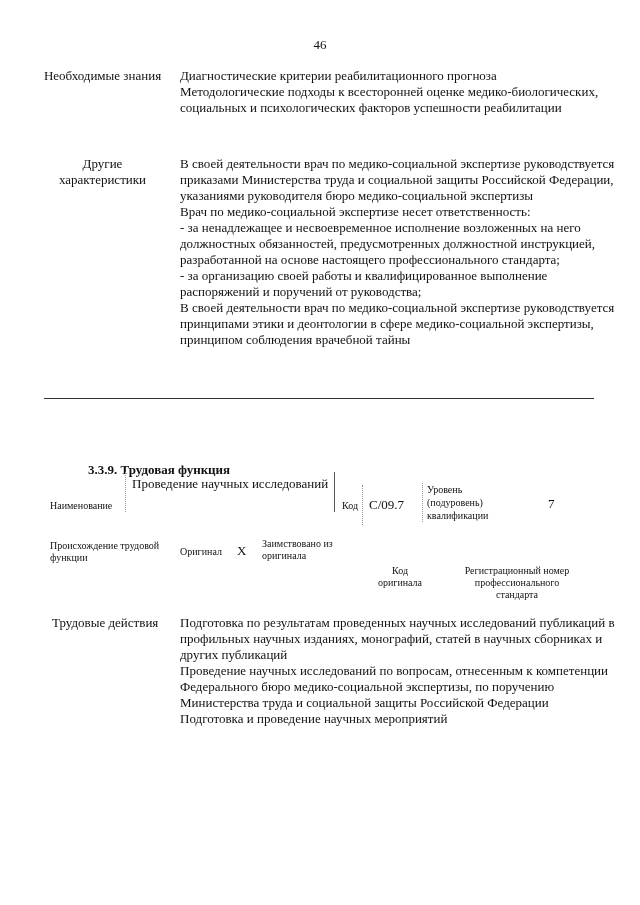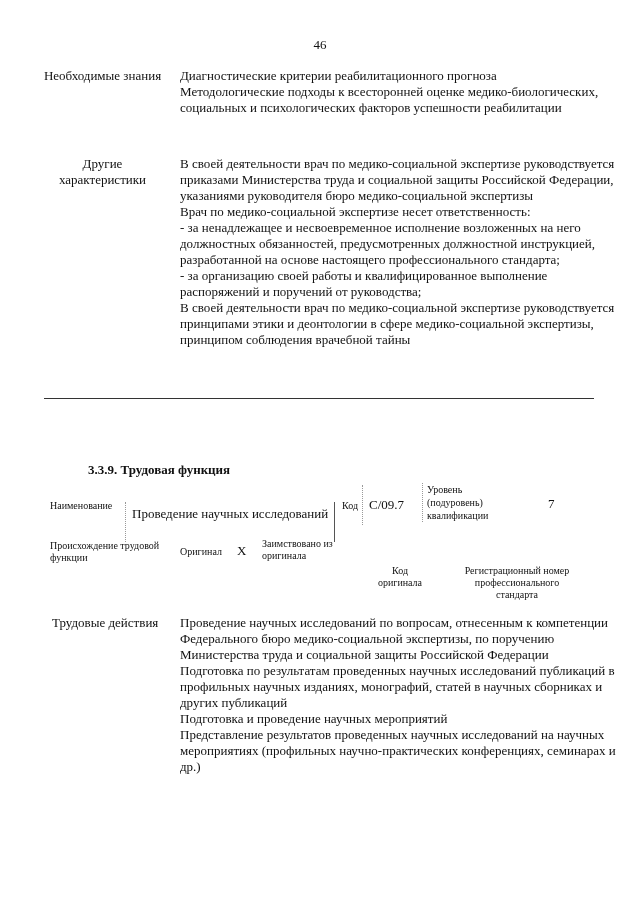--- a/index.html
+++ b/index.html
@@ -36,7 +36,7 @@
       position: absolute; top: 500px; left: 50px; font-size: 10px;
     }
     .fn-name-box {
-      position: absolute; top: 502px; left: 125px; width: 210px; height: 40px;
+      position: absolute; top: 472px; left: 125px; width: 210px; height: 40px;
       border-left: 1px dotted #999; border-right: 1.5px solid #555;
       font-size: 13px; line-height: 16px; padding: 4px 0 0 6px; box-sizing: border-box;
     }

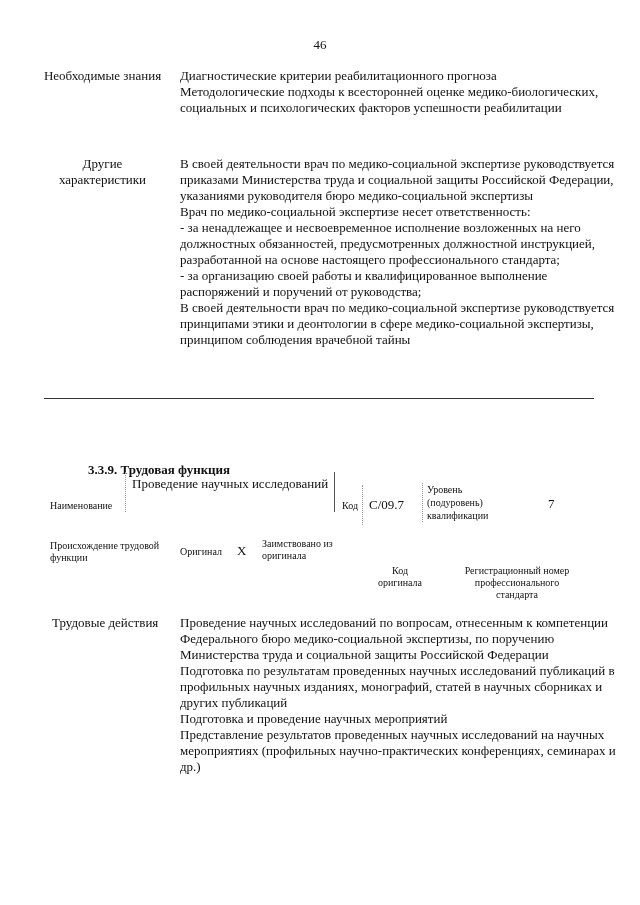--- a/index.html
+++ b/index.html
@@ -127,8 +127,8 @@
 <div class="row row-actions">
   <div class="label">Трудовые действия</div>
   <div class="content">
+    <p>Подготовка по результатам проведенных научных исследований публикаций в профильных научных изданиях, монографий, статей в научных сборниках и других публикаций</p>
     <p>Проведение научных исследований по вопросам, отнесенным к компетенции Федерального бюро медико-социальной экспертизы, по поручению Министерства труда и социальной защиты Российской Федерации</p>
-    <p>Подготовка по результатам проведенных научных исследований публикаций в профильных научных изданиях, монографий, статей в научных сборниках и других публикаций</p>
     <p>Подготовка и проведение научных мероприятий</p>
     <p>Представление результатов проведенных научных исследований на научных мероприятиях (профильных научно-практических конференциях, семинарах и др.)</p>
   </div>

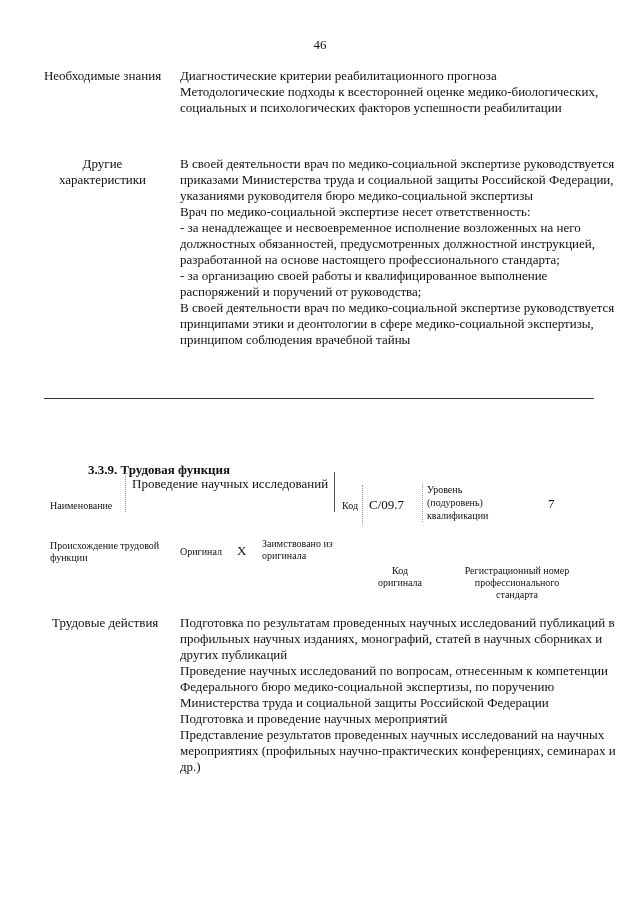--- a/index.html
+++ b/index.html
@@ -130,7 +130,6 @@
     <p>Подготовка по результатам проведенных научных исследований публикаций в профильных научных изданиях, монографий, статей в научных сборниках и других публикаций</p>
     <p>Проведение научных исследований по вопросам, отнесенным к компетенции Федерального бюро медико-социальной экспертизы, по поручению Министерства труда и социальной защиты Российской Федерации</p>
     <p>Подготовка и проведение научных мероприятий</p>
-    <p>Представление результатов проведенных научных исследований на научных мероприятиях (профильных научно-практических конференциях, семинарах и др.)</p>
   </div>
 </div>
 

